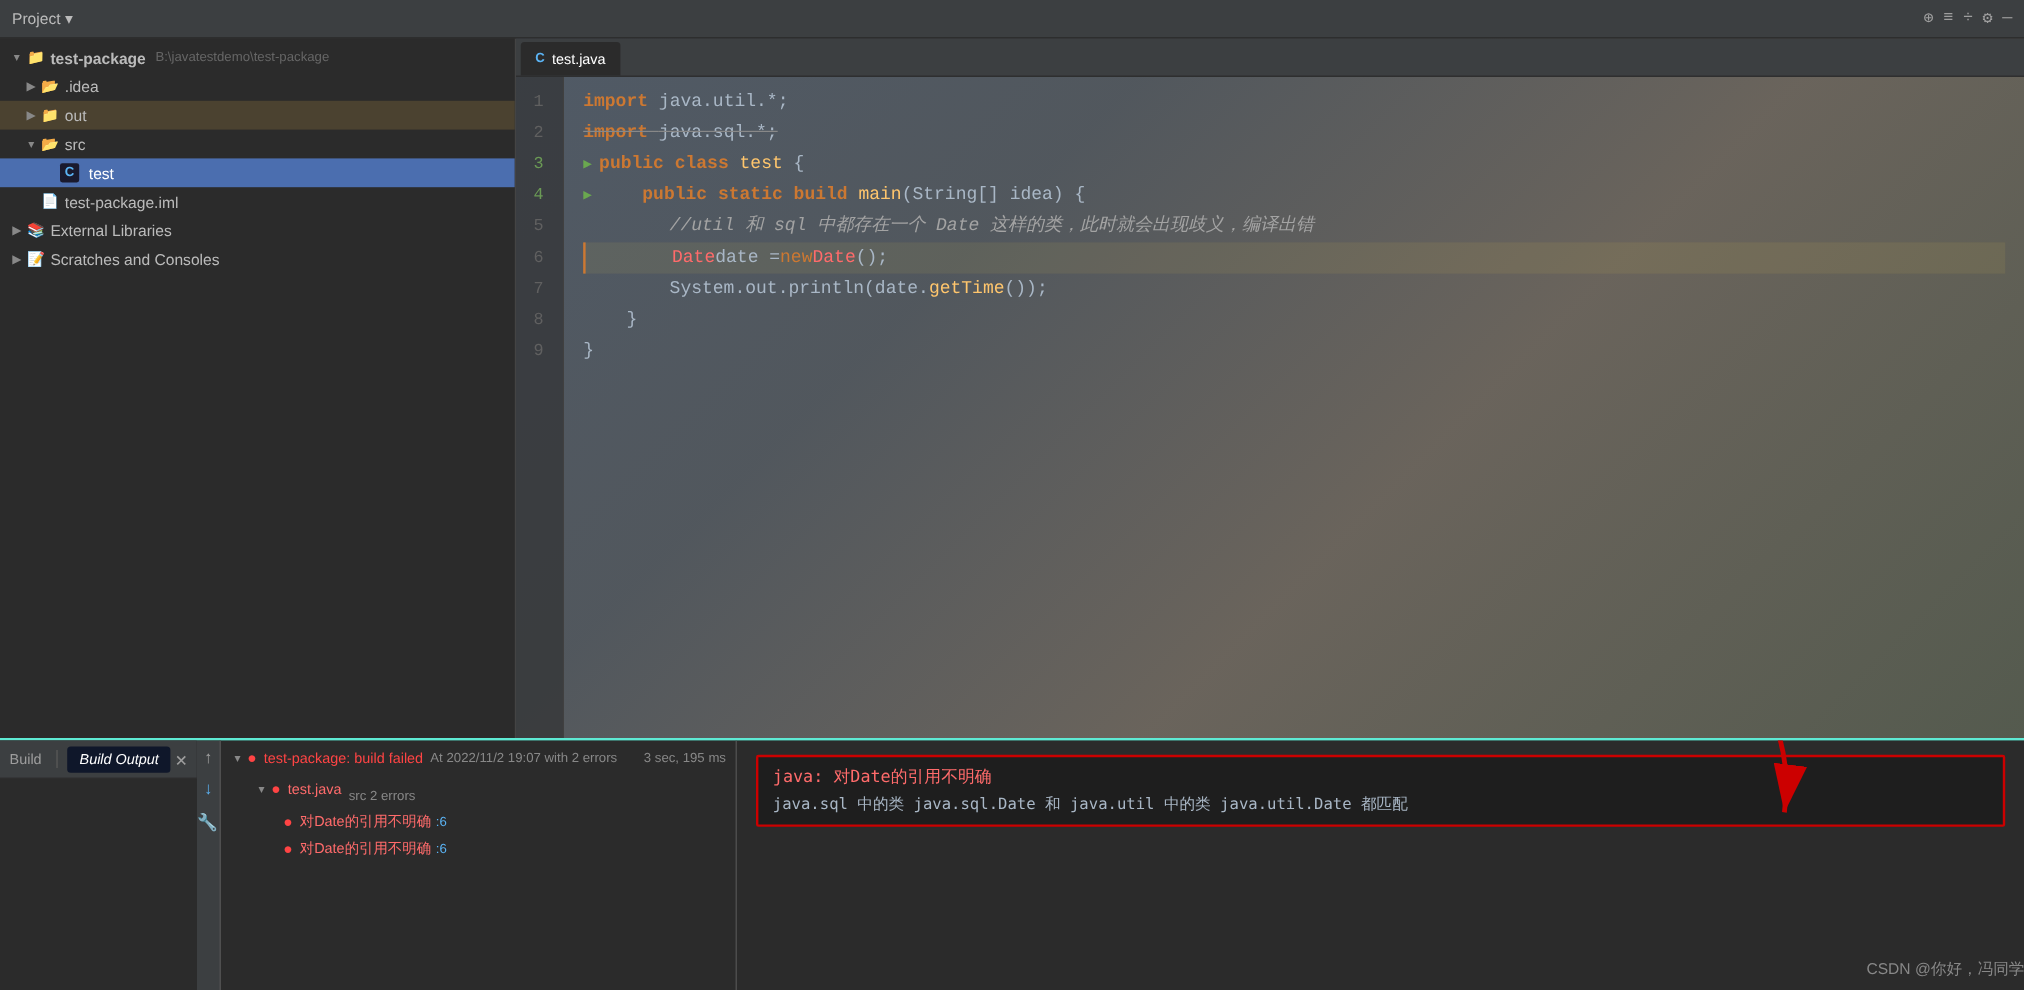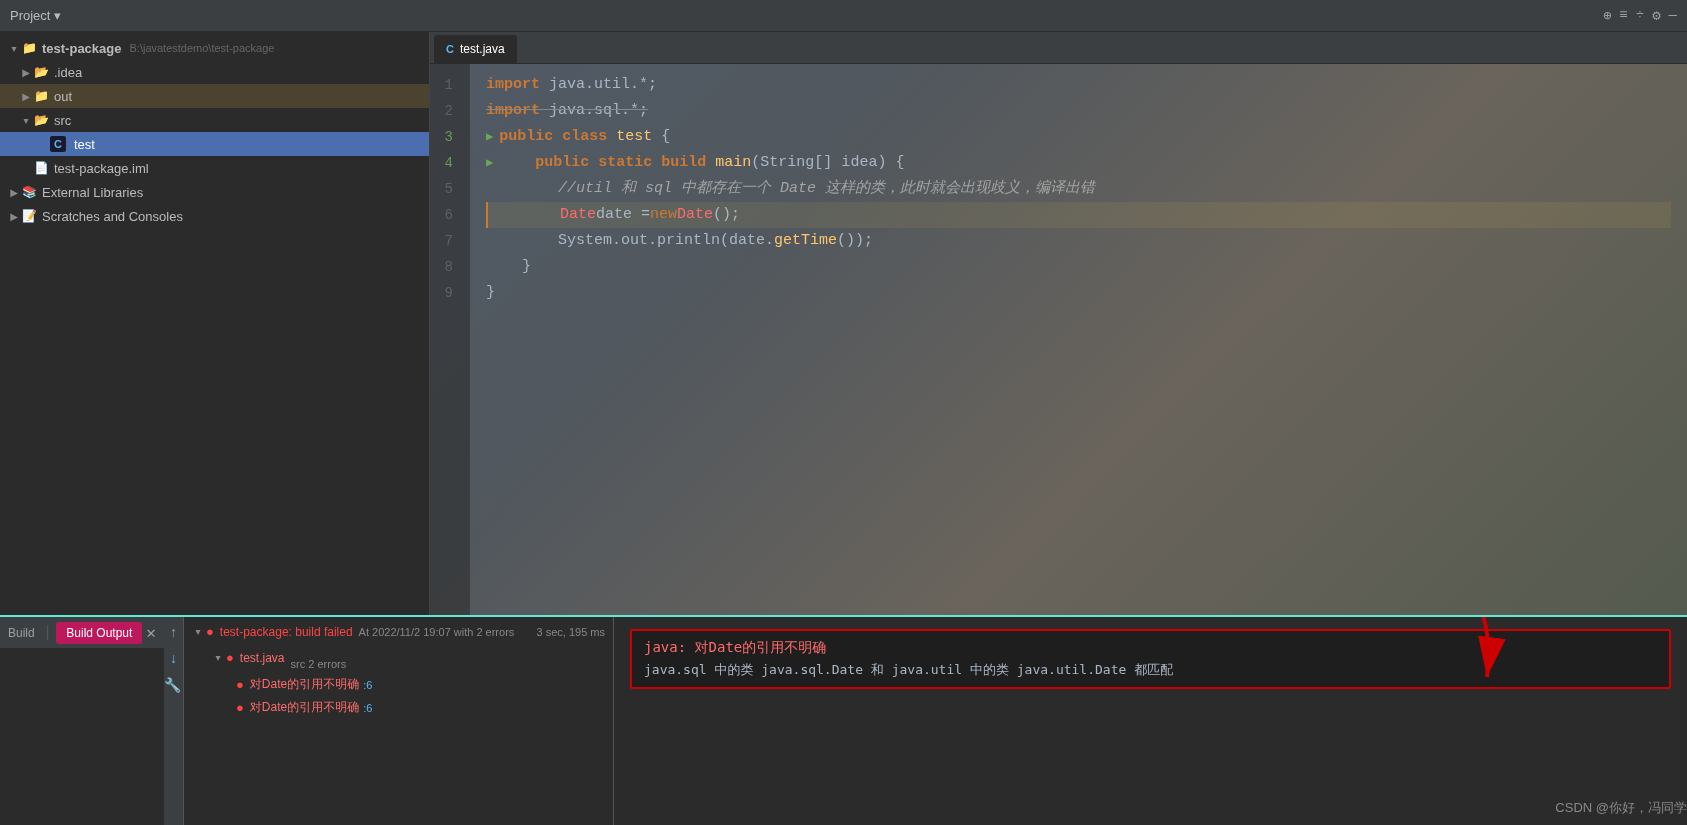--- a/index.html
+++ b/index.html
@@ -265,7 +265,8 @@
     }
     .bottom-tab.active {
       color: #ffffff;
-      background: #be185d;
+      background: #0f172a;
+      font-style: italic;
     }
 
     .bottom-content {

